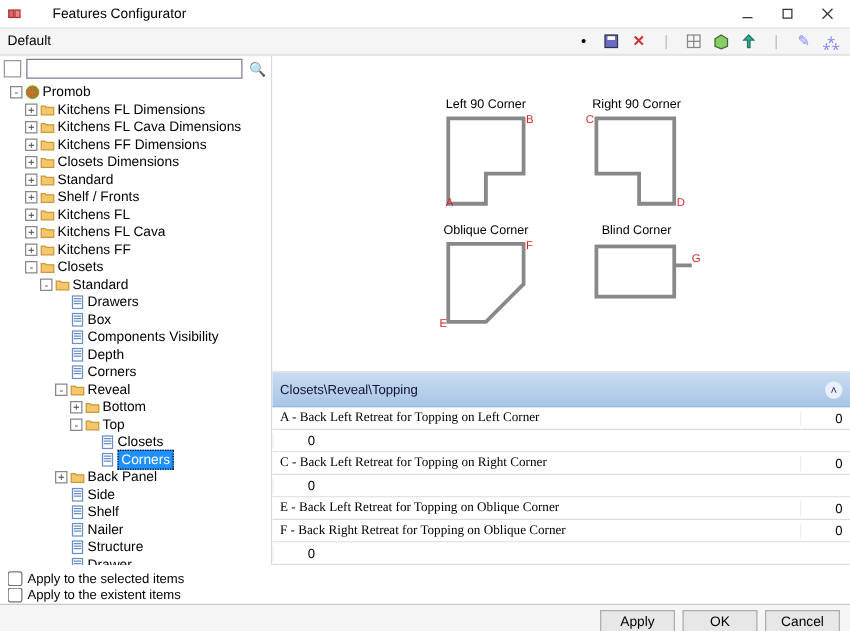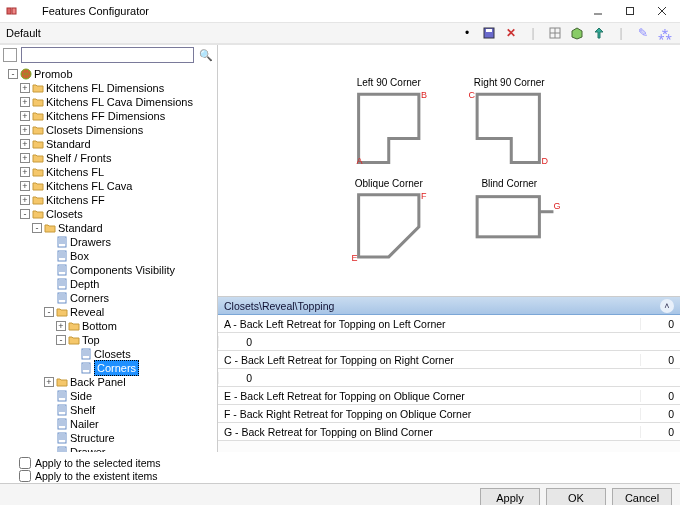--- a/index.html
+++ b/index.html
@@ -127,7 +127,7 @@
     display: flex; flex-direction: column;
   }
   .param-header {
-    height: 18px;
+    height: 28px;
     background: linear-gradient(#c9dcf0, #a8c5e6);
     border-bottom: 1px solid #7ba6d6;
     padding: 0 6px;

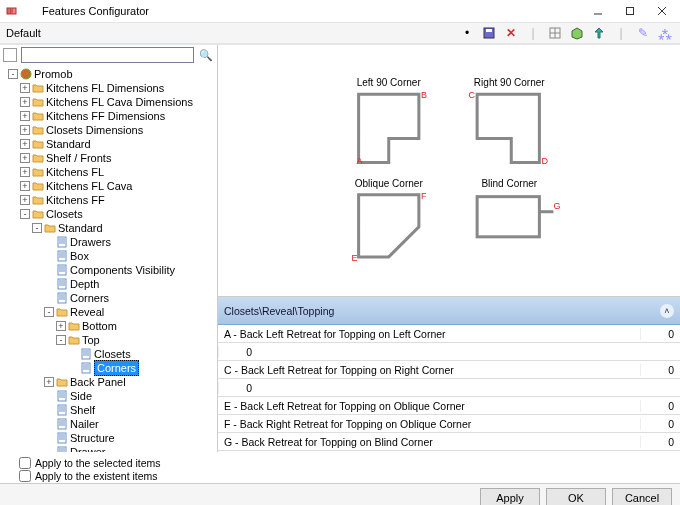--- a/index.html
+++ b/index.html
@@ -152,7 +152,7 @@
     font-size: 10.5px;
     background: #fff;
   }
-  .param-row .pname { flex:1; padding-left: 6px; }
+  .param-row .pname { flex:1; padding-left: 6px; font-family: Liberation Serif, serif; }
   .param-row .pval {
     width: 40px;
     text-align: right;

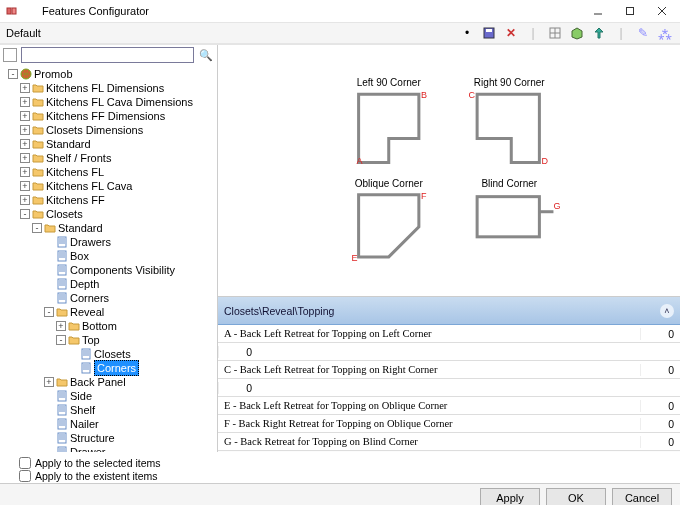--- a/index.html
+++ b/index.html
@@ -639,7 +639,6 @@
             <span class="pval">0</span>
           </div>
           <div class="param-row">
-            <span class="pname">G - Back Retreat for Topping on Blind Corner</span>
             <span class="pval">0</span>
           </div>
         </div>

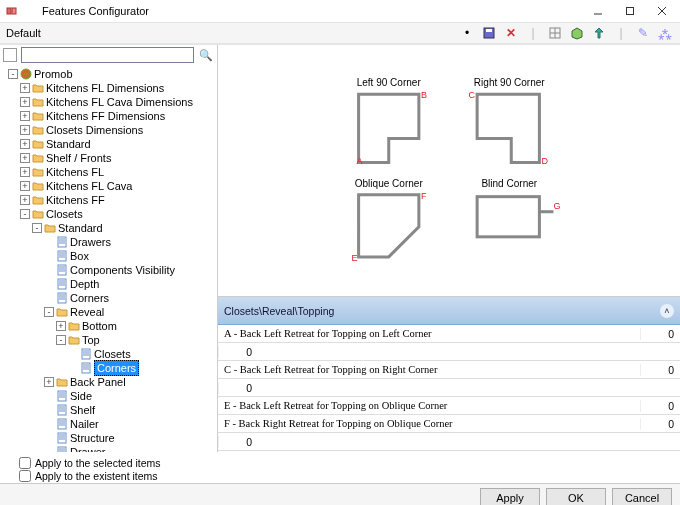--- a/index.html
+++ b/index.html
@@ -160,7 +160,7 @@
     border-left: 1px solid #eee;
   }
   .apply-checks {
-    padding: 4px 6px 0 19px;
+    padding: 4px 6px 0 6px;
     font-size: 10.5px;
   }
   .apply-checks label { display:flex; align-items:center; gap:4px; margin: 1px 0;}

